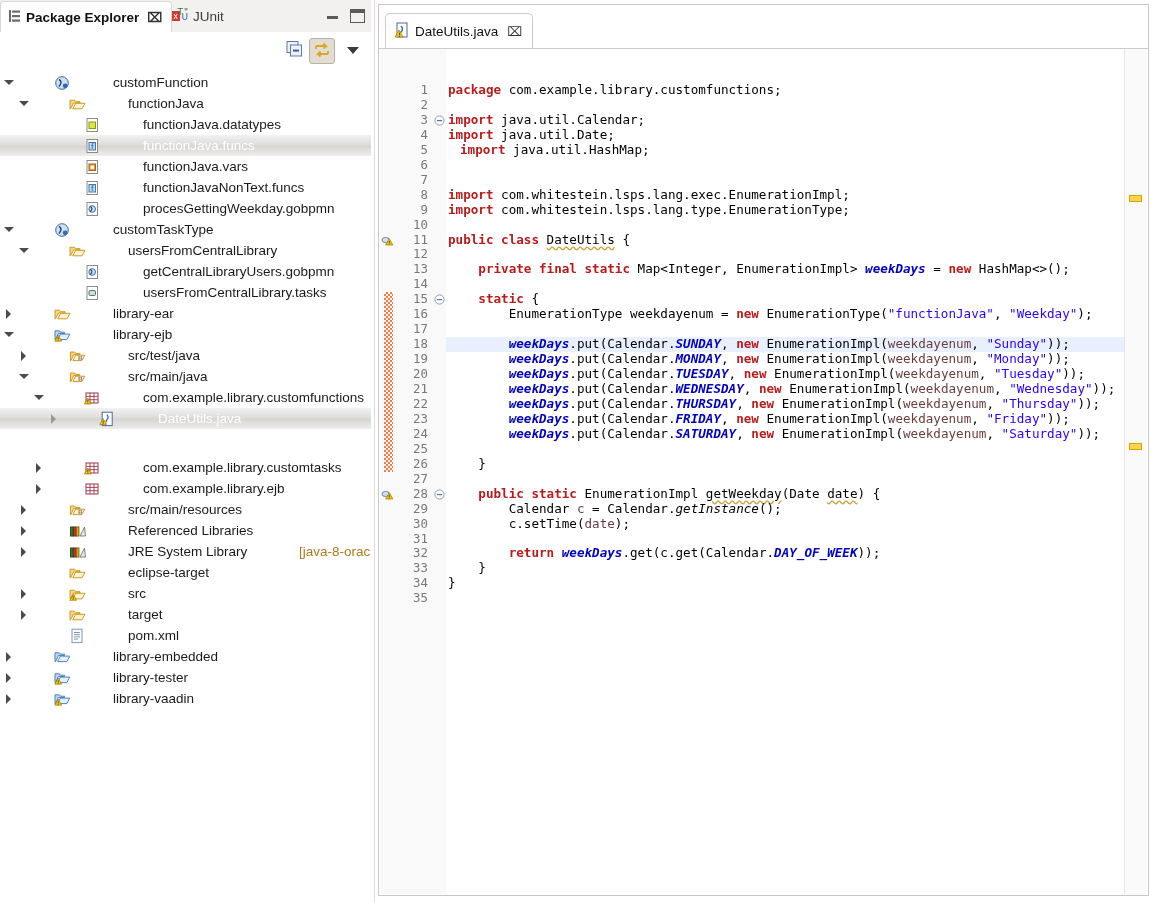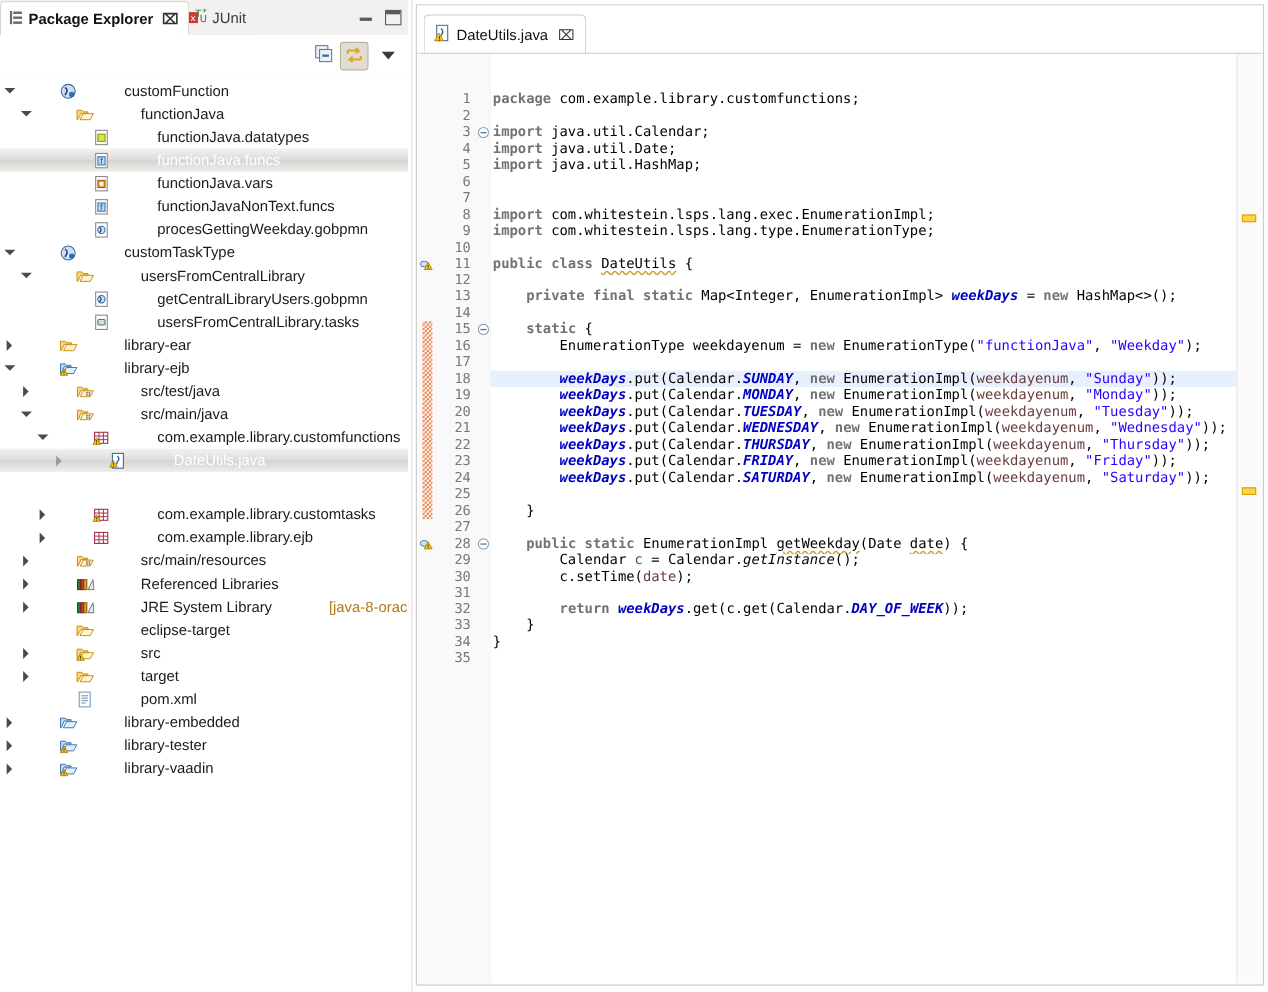--- a/index.html
+++ b/index.html
@@ -169,7 +169,7 @@
   .fold svg{display:block;}
 
   
-  .k{color:#737373;font-weight:bold;}
+  .k{color:#b91c1c;font-weight:bold;}
   .s{color:#2a00ff;}
   .f{color:#0000c0;font-weight:bold;font-style:italic;}
   .sf{color:#0000c0;font-weight:bold;font-style:italic;}

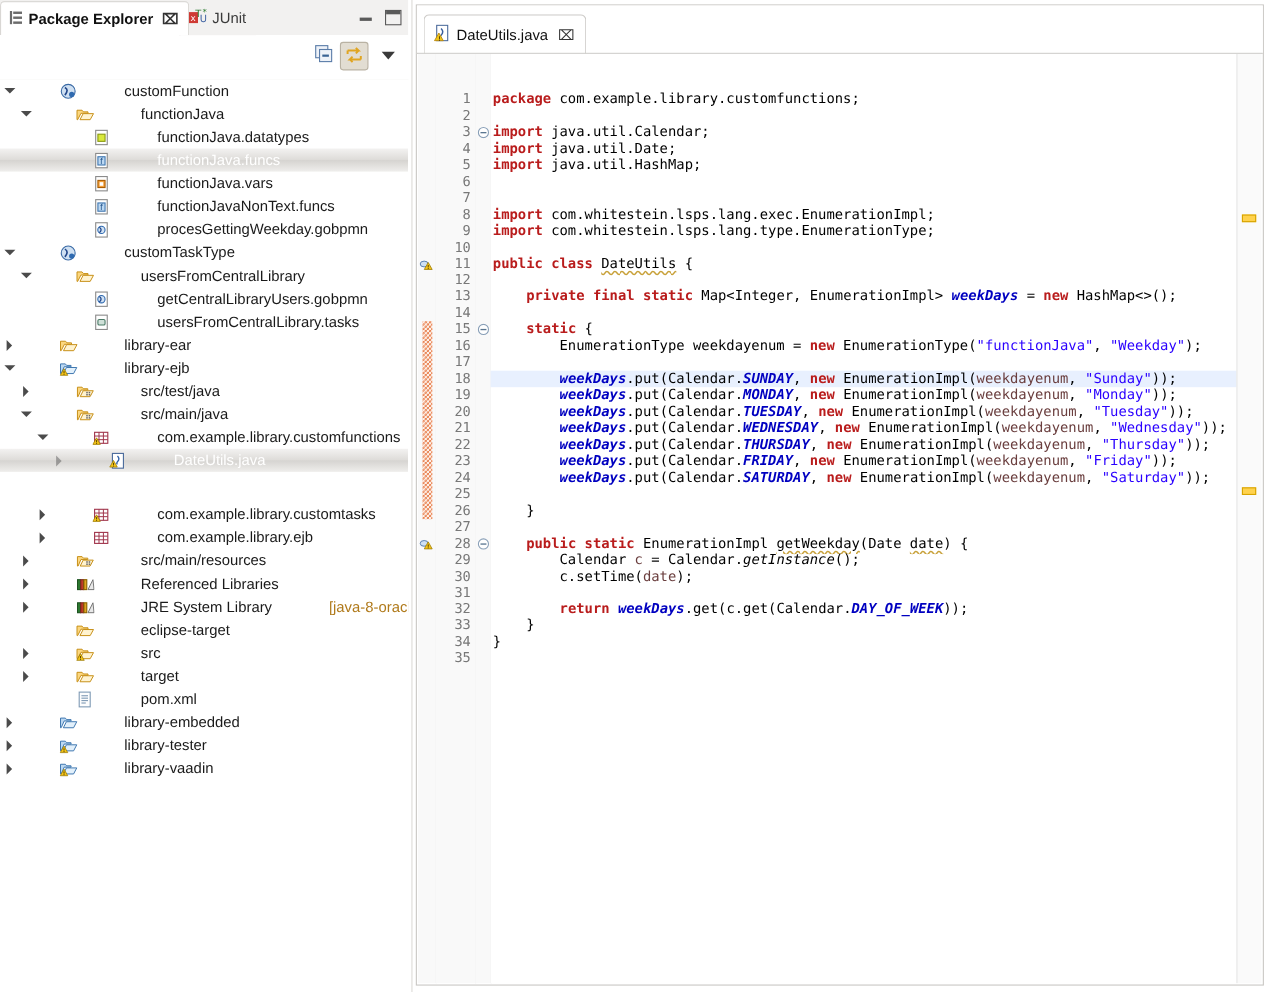--- a/index.html
+++ b/index.html
@@ -633,7 +633,7 @@
         <div class="codeline" style="top: 48.95px; padding-left: 2px;"></div>
         <div class="codeline" style="top: 63.9px; padding-left: 2px;"><span class="k">import</span><span class="t"> java.util.Calendar;</span></div>
         <div class="codeline" style="top: 78.85px; padding-left: 2px;"><span class="k">import</span><span class="t"> java.util.Date;</span></div>
-        <div class="codeline" style="top: 93.8px; padding-left: 2px;"><span class="k">import</span><span class="t"> java.util.HashMap;</span></div>
+        <div class="codeline" style="top: 93.8px; padding-left: 2px; margin-left: 12px;"><span class="k">import</span><span class="t"> java.util.HashMap;</span></div>
         <div class="codeline" style="top: 123.7px; padding-left: 2px;"></div>
         <div class="codeline" style="top: 138.65px; padding-left: 2px;"><span class="k">import</span><span class="t"> com.whitestein.lsps.lang.exec.EnumerationImpl;</span></div>
         <div class="codeline" style="top: 153.6px; padding-left: 2px;"><span class="k">import</span><span class="t"> com.whitestein.lsps.lang.type.EnumerationType;</span></div>

